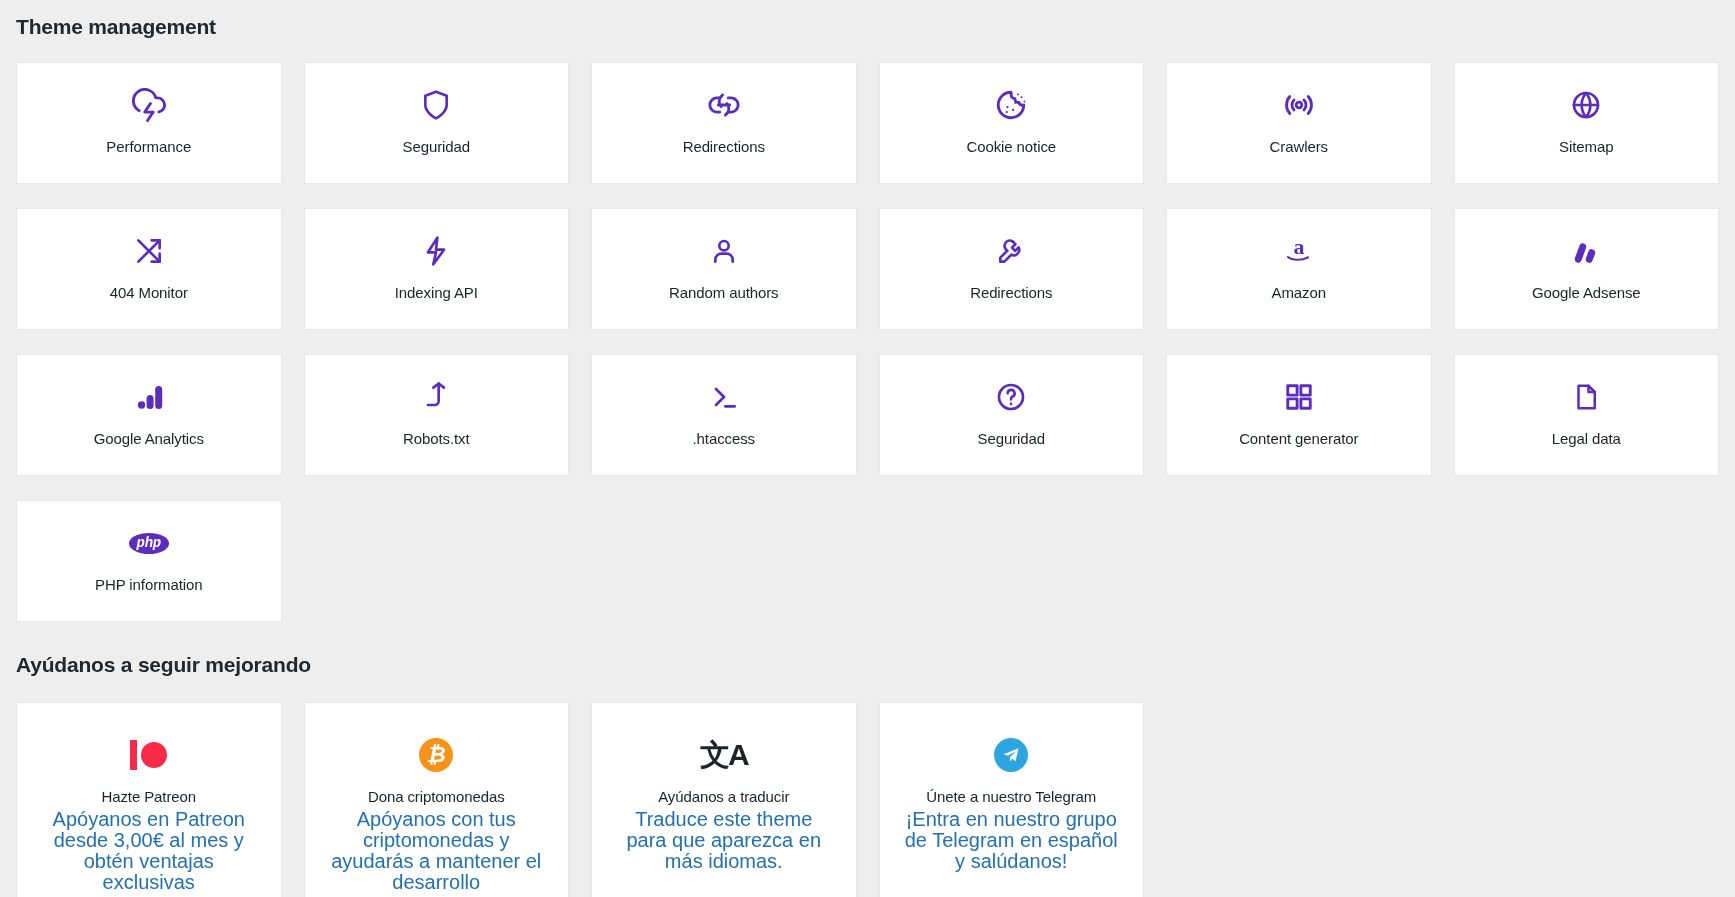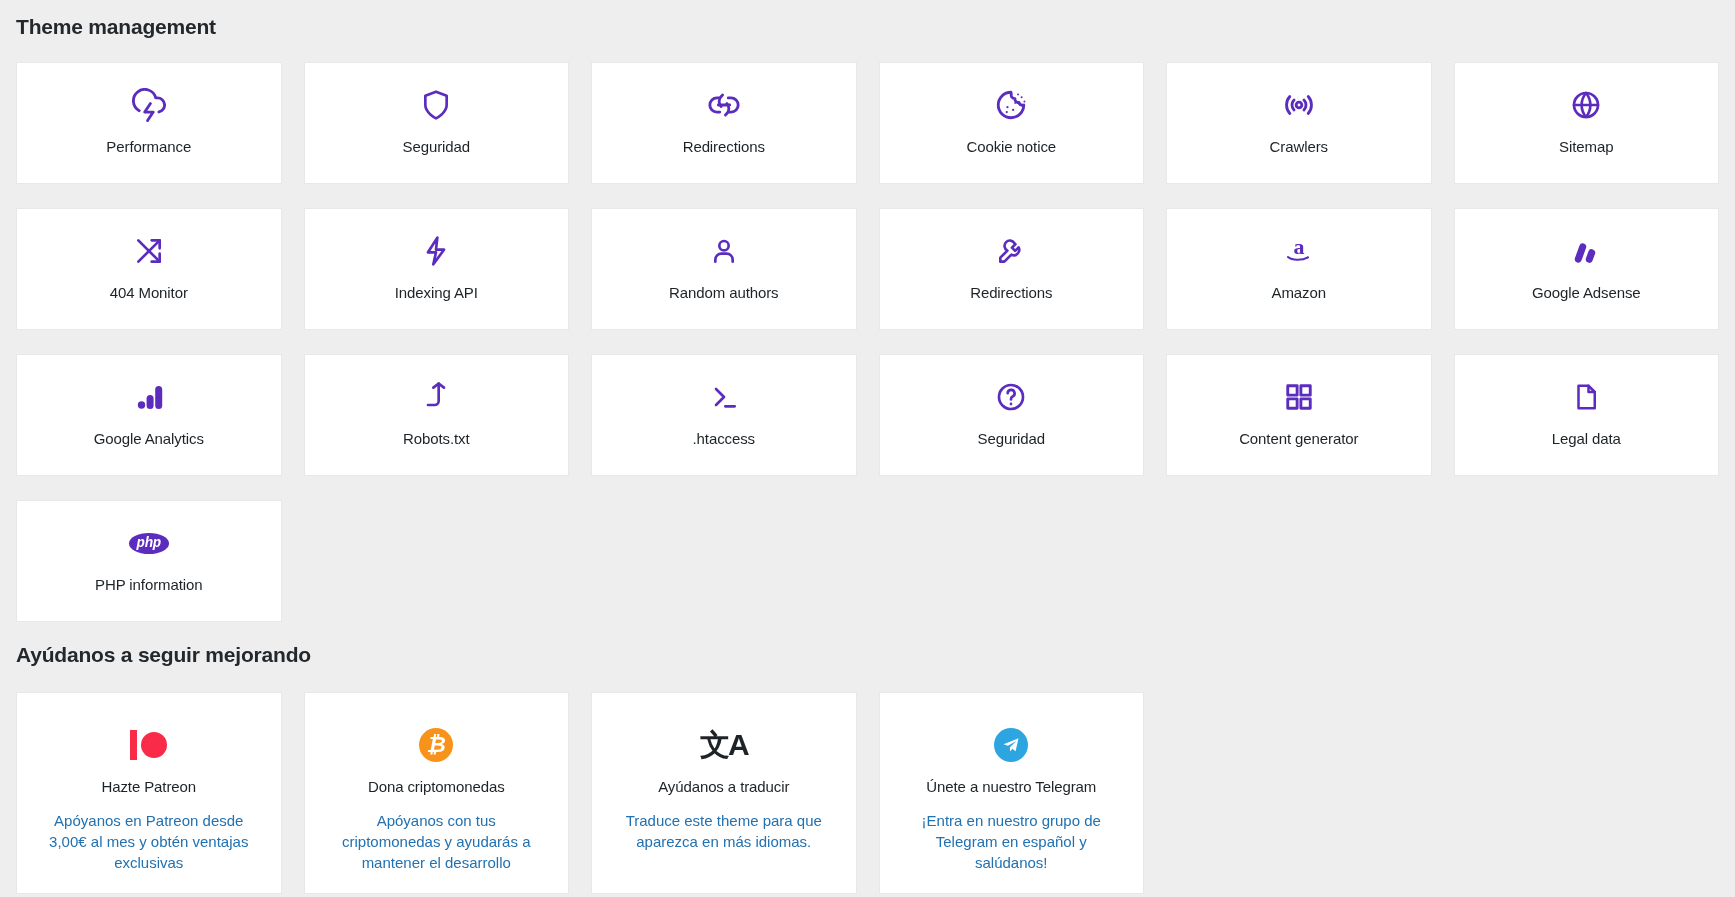--- a/index.html
+++ b/index.html
@@ -74,7 +74,7 @@
     max-width: 215px;
   }
   .support-wrap { margin-top: 22px; }
-  .title-support { margin-top: 18px; }
+  .title-support { margin-top: 28px; }
   .php-badge {
     background: #5b2cbe;
     color: #ffffff;

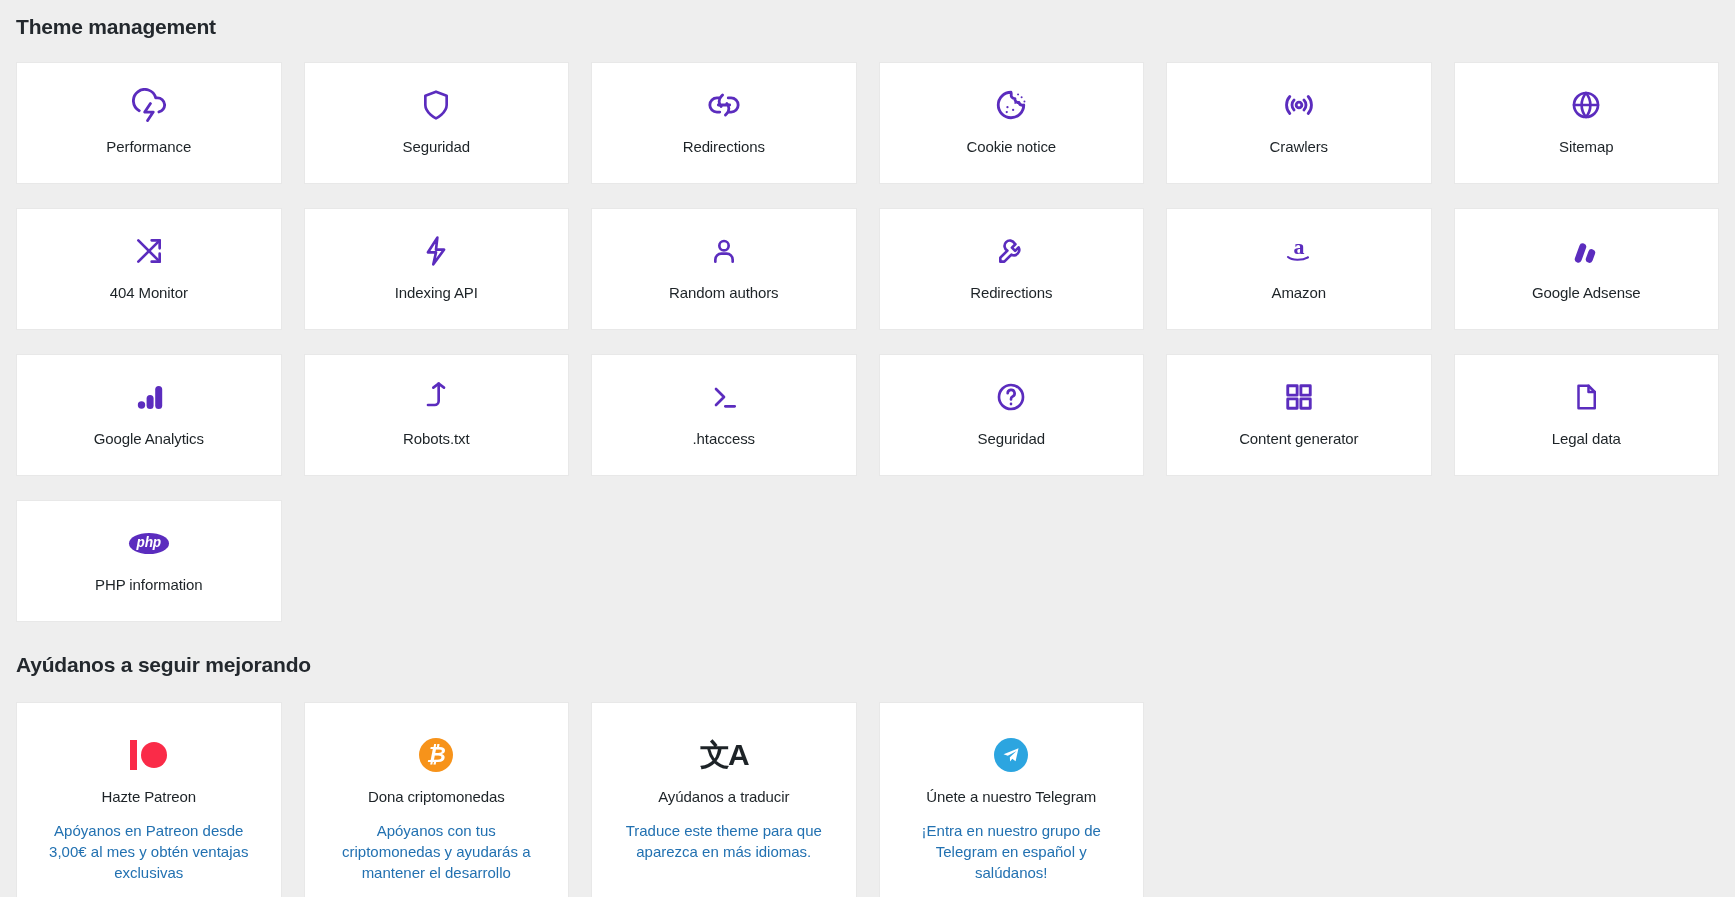--- a/index.html
+++ b/index.html
@@ -66,11 +66,11 @@
     letter-spacing: -0.1px;
   }
   .card-desc {
-    font-size: 15px;
+    font-size: 20px;
     color: #2271b1;
     text-align: center;
     line-height: 21px;
-    margin-top: 13px;
+    margin-top: 2px;
     max-width: 215px;
   }
   .support-wrap { margin-top: 22px; }

